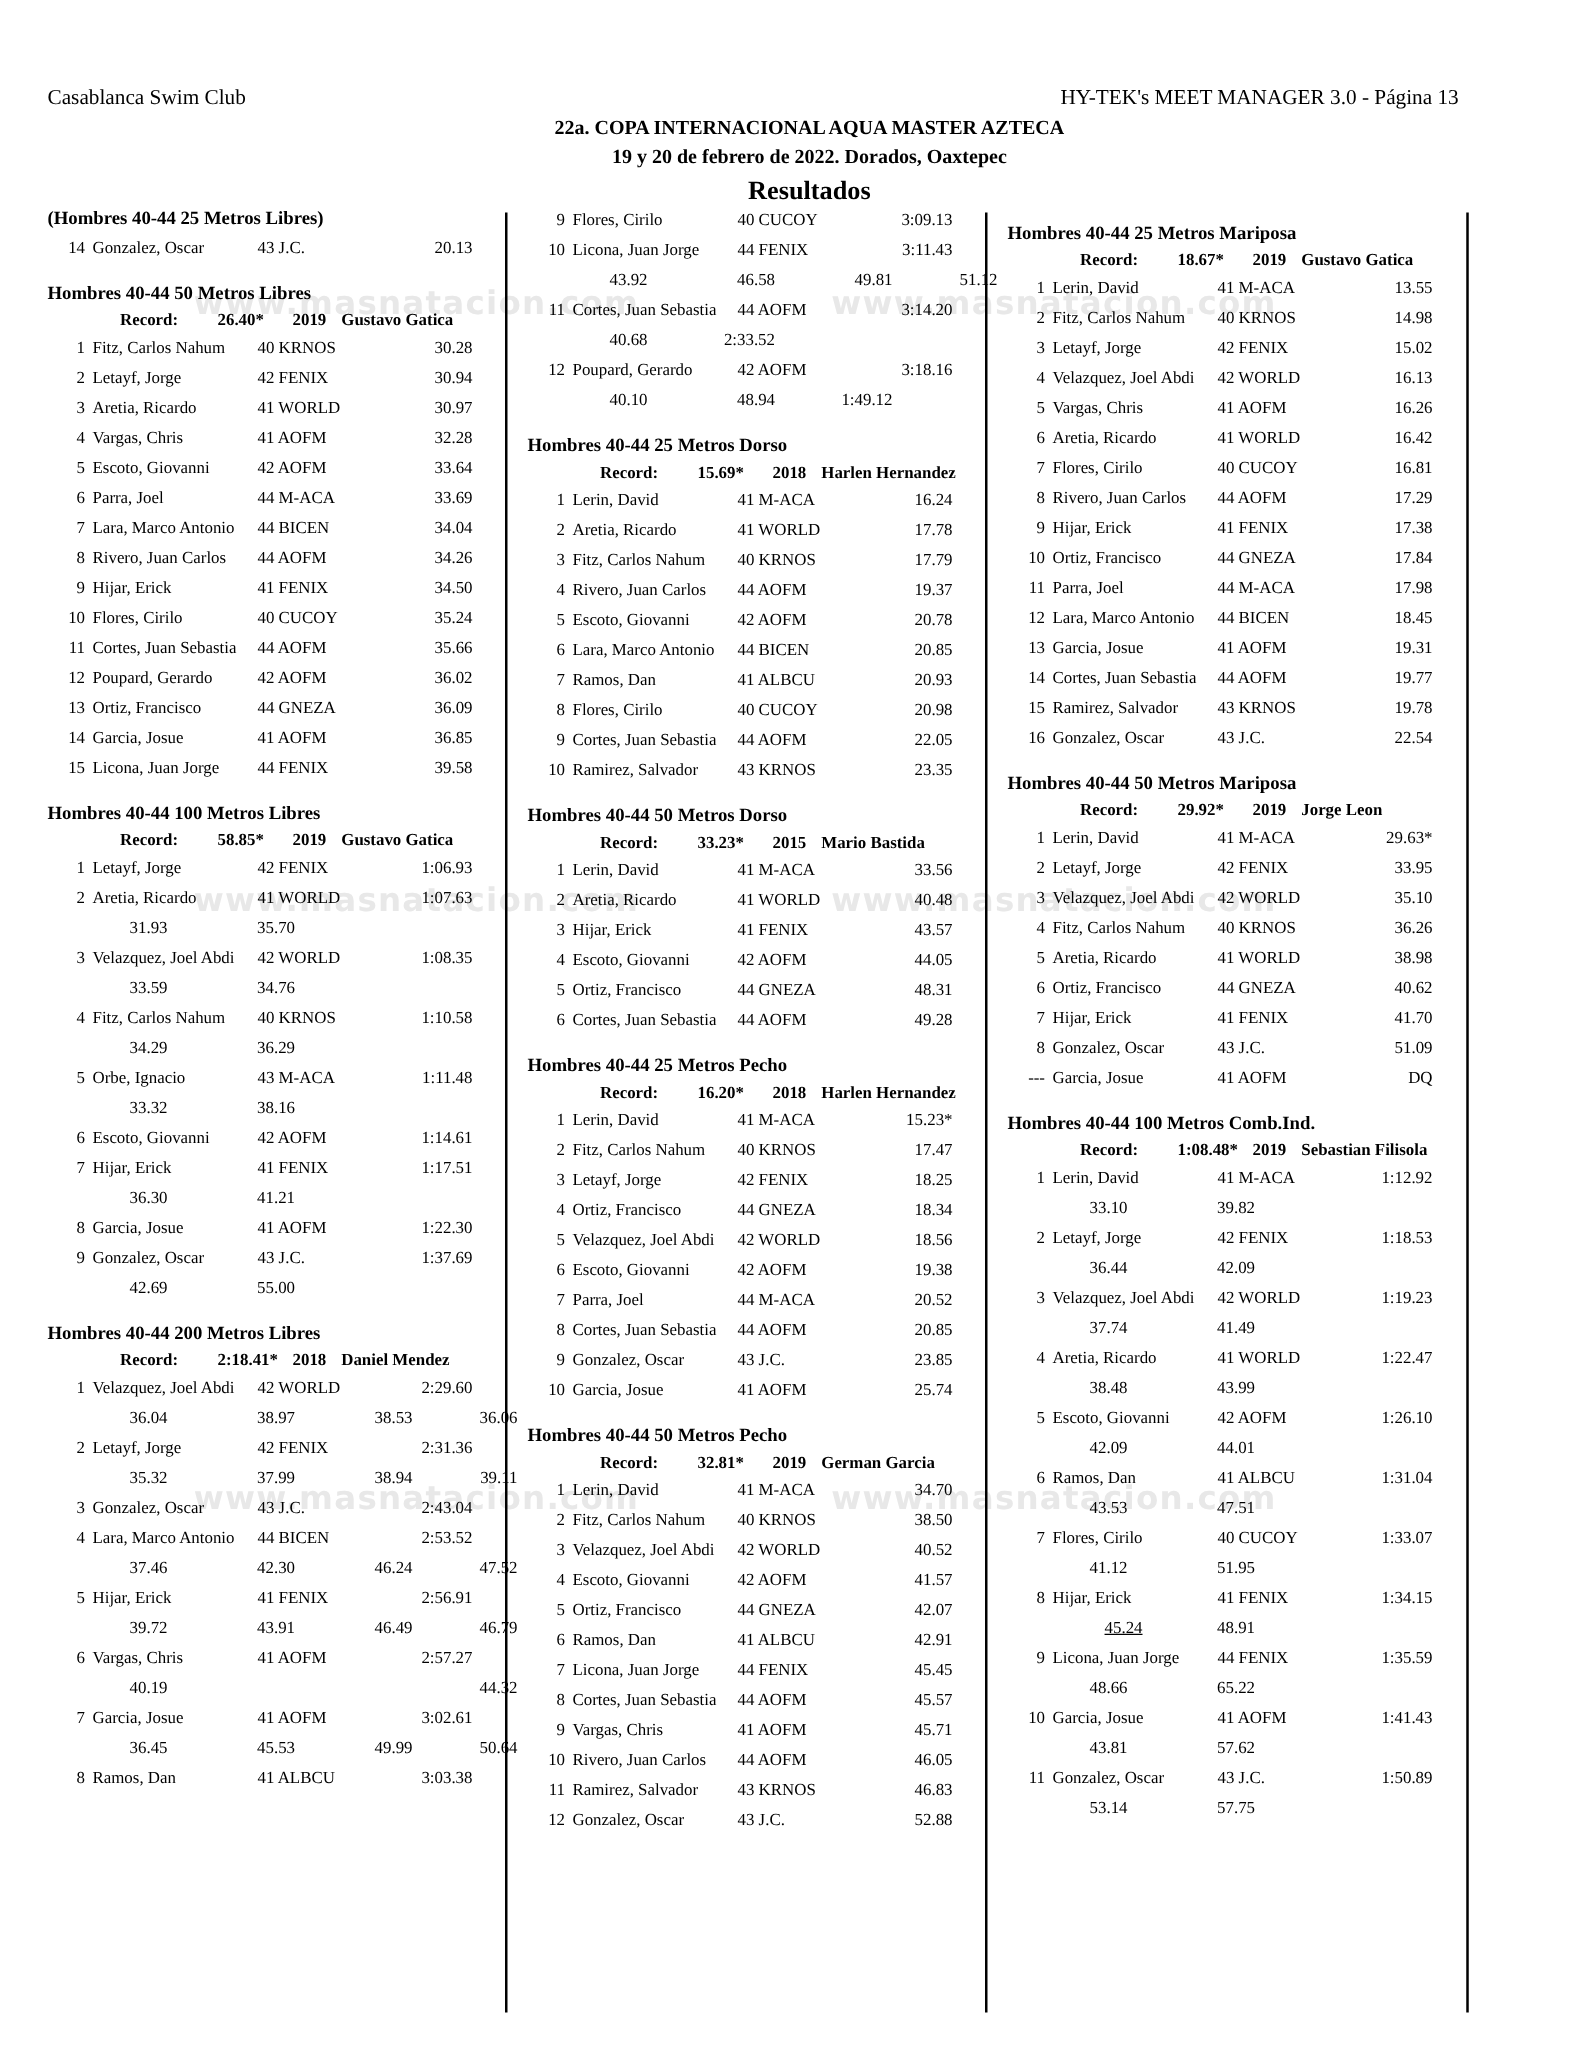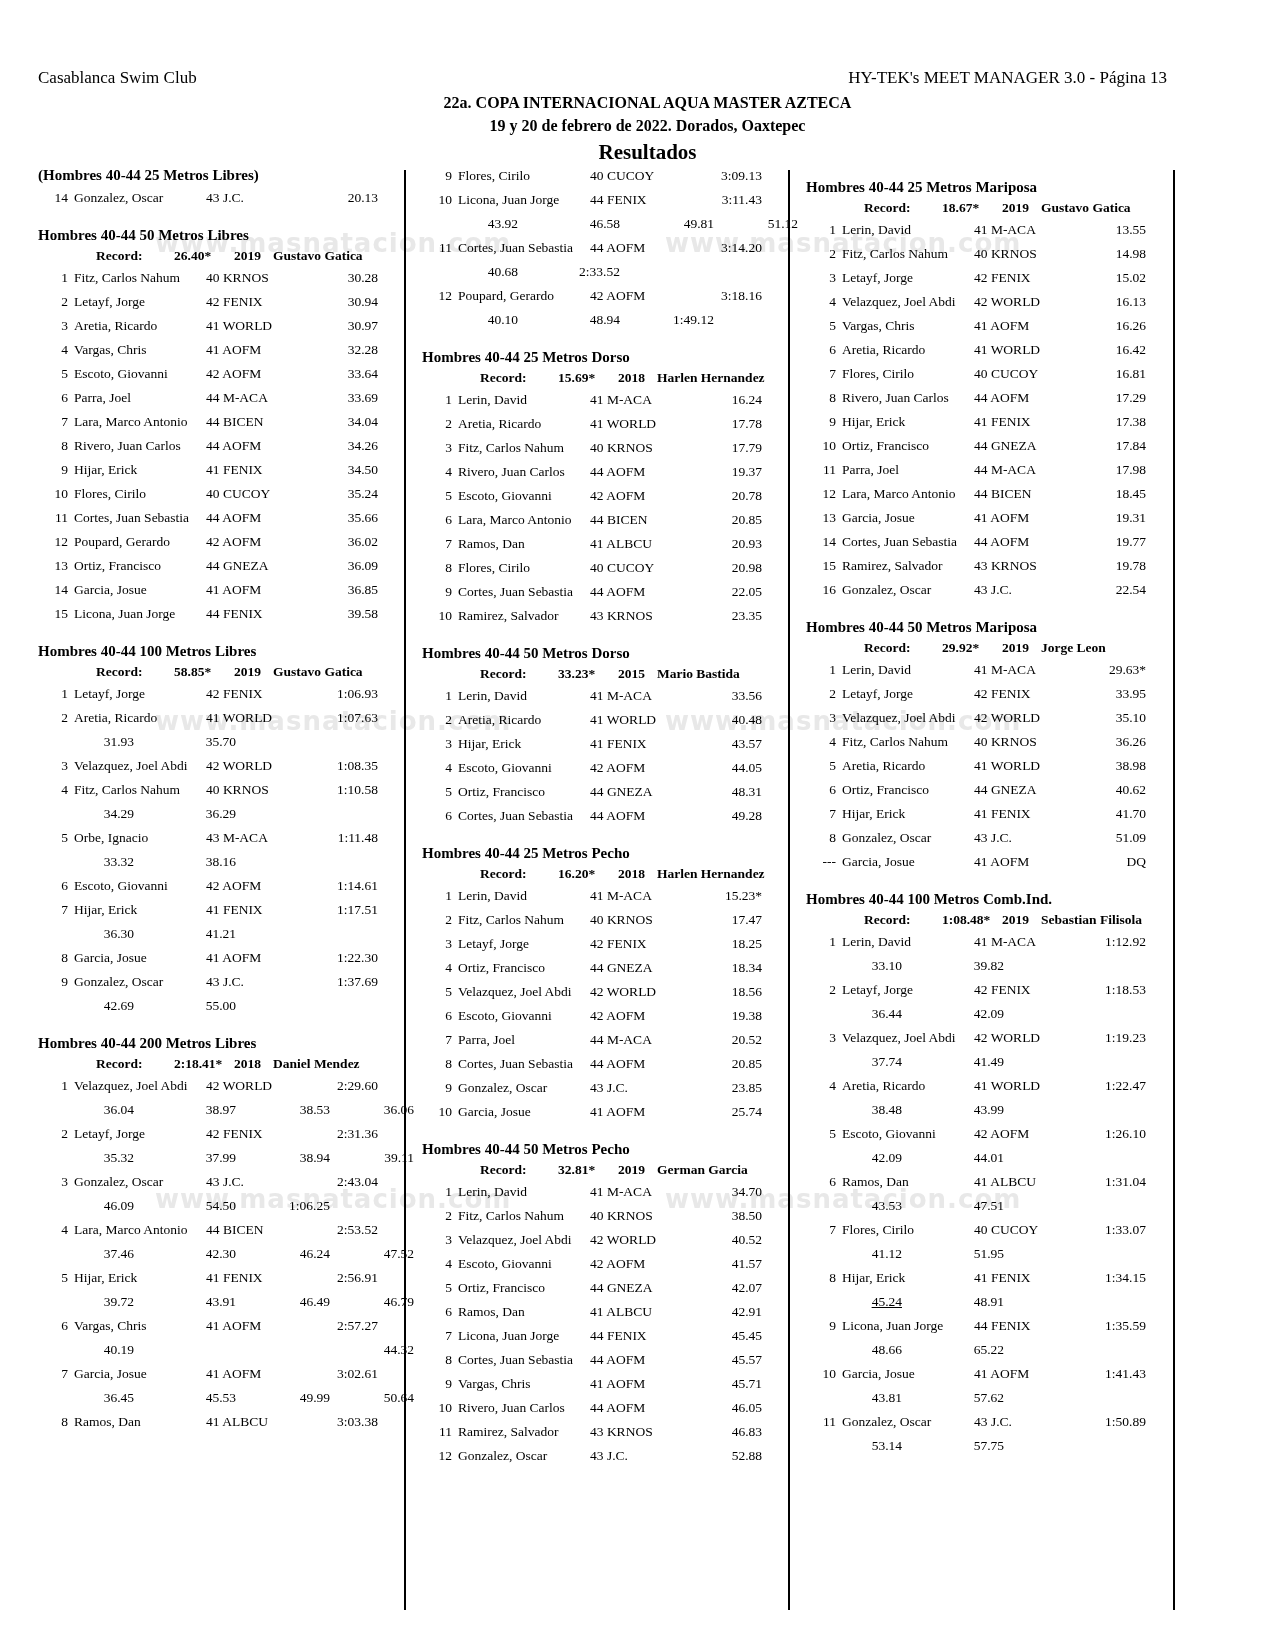--- a/index.html
+++ b/index.html
@@ -187,6 +187,10 @@
         <span class="team">42 WORLD</span>
         <span class="time">1:08.35</span>
       </div>
+      <div class="split">
+        <span style="left: 36px;">33.59</span>
+        <span style="left: 138px;">34.76</span>
+      </div>
       <div class="row">
         <span class="place">4</span>
         <span class="name">Fitz, Carlos Nahum</span>

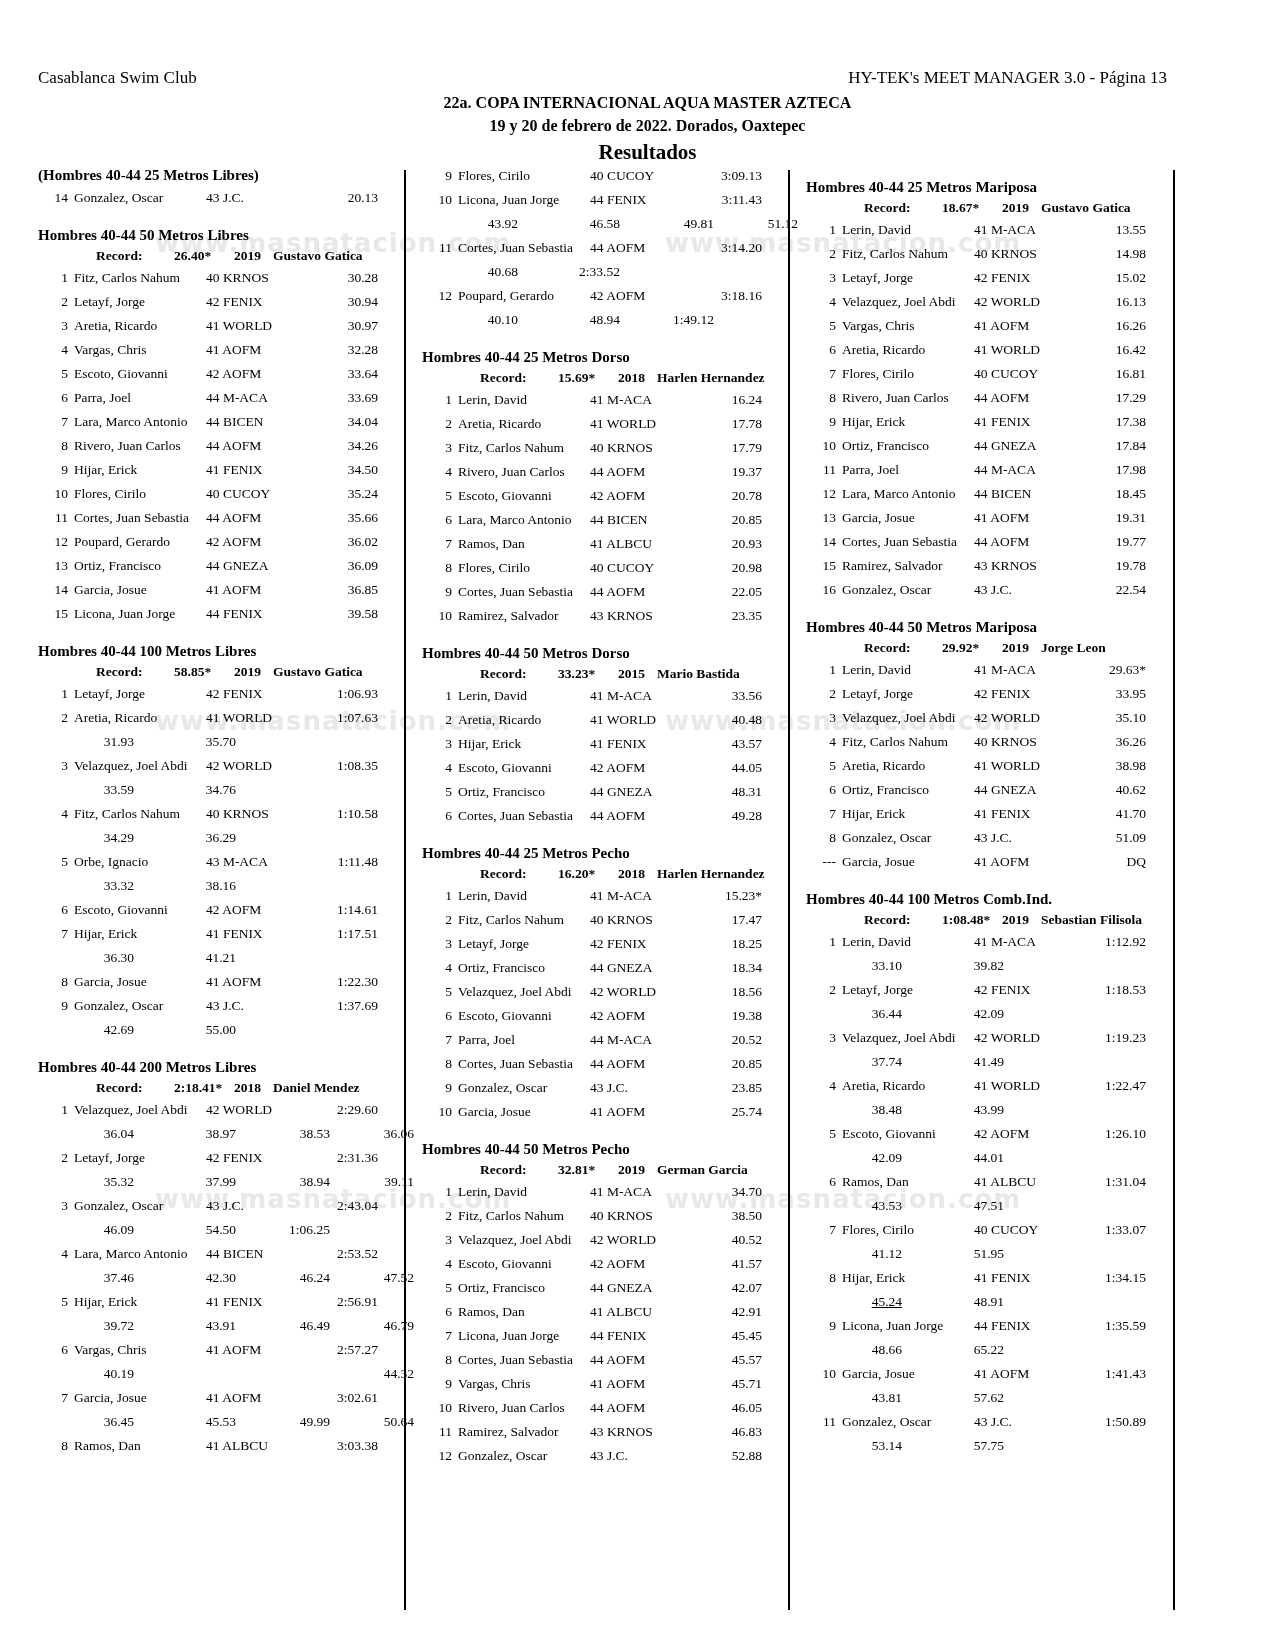--- a/index.html
+++ b/index.html
@@ -282,12 +282,6 @@
         <span class="team">43 J.C.</span>
         <span class="time">2:43.04</span>
       </div>
-      <div class="split">
-        <span style="left: 36px;">46.09</span>
-        <span style="left: 138px;">54.50</span>
-        <span style="left: 232px;">1:06.25</span>
-        <span style="left: 316px;"></span>
-      </div>
       <div class="row">
         <span class="place">4</span>
         <span class="name">Lara, Marco Antonio</span>

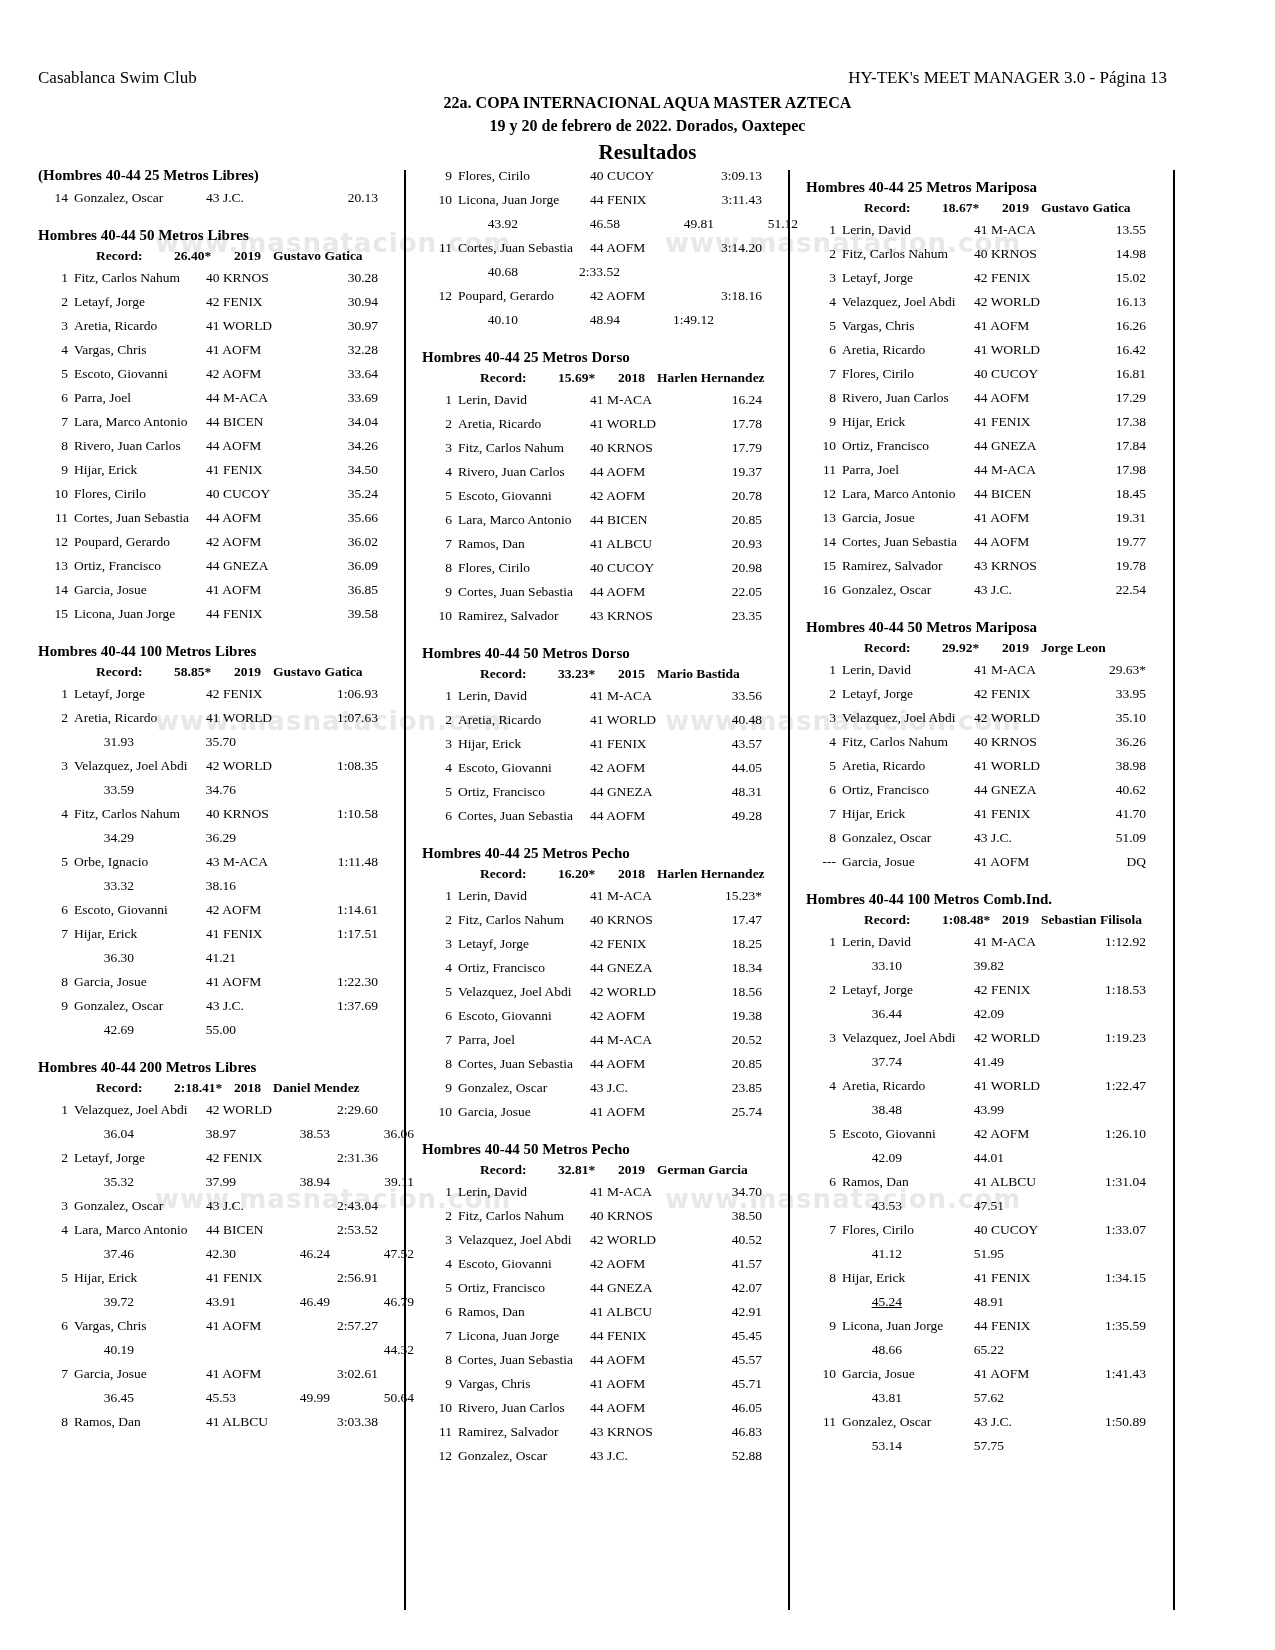--- a/index.html
+++ b/index.html
@@ -902,7 +902,7 @@
         <span class="time">1:34.15</span>
       </div>
       <div class="split">
-        <span style="left: 36px; text-decoration: underline;">45.24</span>
+        <span style="left: 48px; text-decoration: underline;">45.24</span>
         <span style="left: 138px;">48.91</span>
       </div>
       <div class="row">

